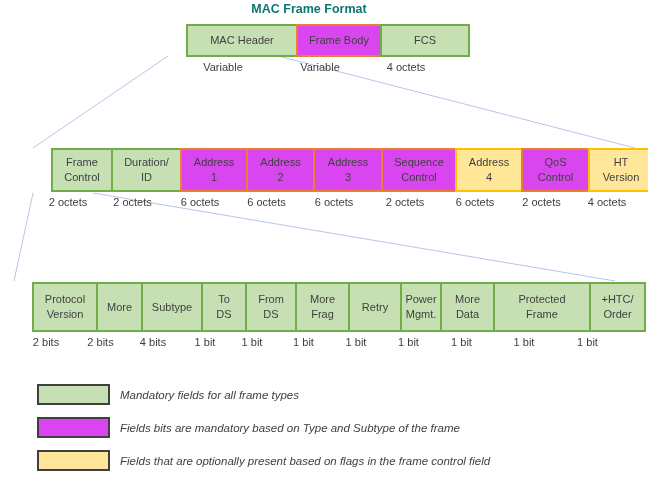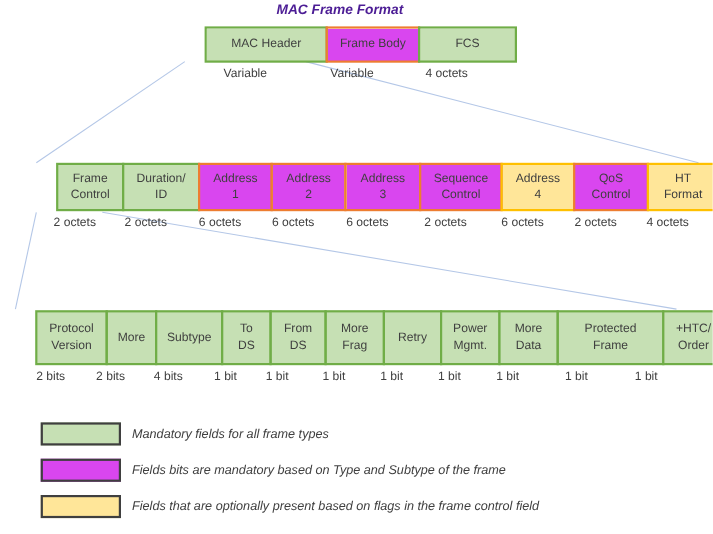--- a/index.html
+++ b/index.html
@@ -24,9 +24,8 @@
     left: 168px; top: 2px; width: 282px;
     text-align: center;
     font-size: 12.5px;
-    font-style: italic;
     font-weight: bold;
-    color: #4c1d95;
+    color: #0f766e;
     z-index: 2;
   }
   .box-row {

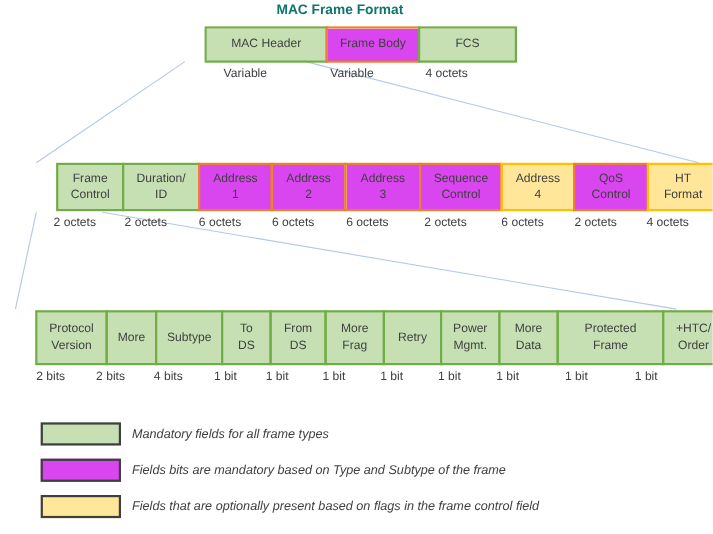--- a/index.html
+++ b/index.html
@@ -148,7 +148,7 @@
       </div>
     <div class="box yellow" style="width:66px">
         <span>HT
-Format</span>
+Version</span>
       </div>
   </div>
   <div class="label-row" style="left:38px; top:196px;">

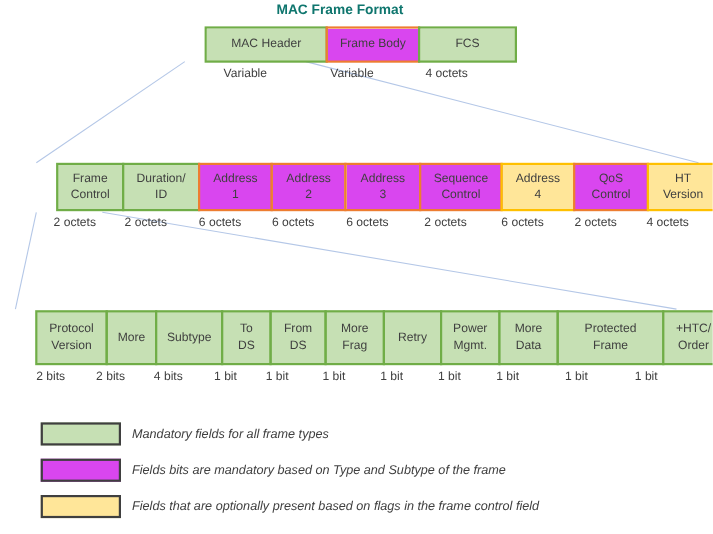--- a/index.html
+++ b/index.html
@@ -189,7 +189,7 @@
     <div class="box green" style="width:54px">
         <span>Retry</span>
       </div>
-    <div class="box green" style="width:55px">
+    <div class="box green" style="width:42px">
         <span>Power
 Mgmt.</span>
       </div>

